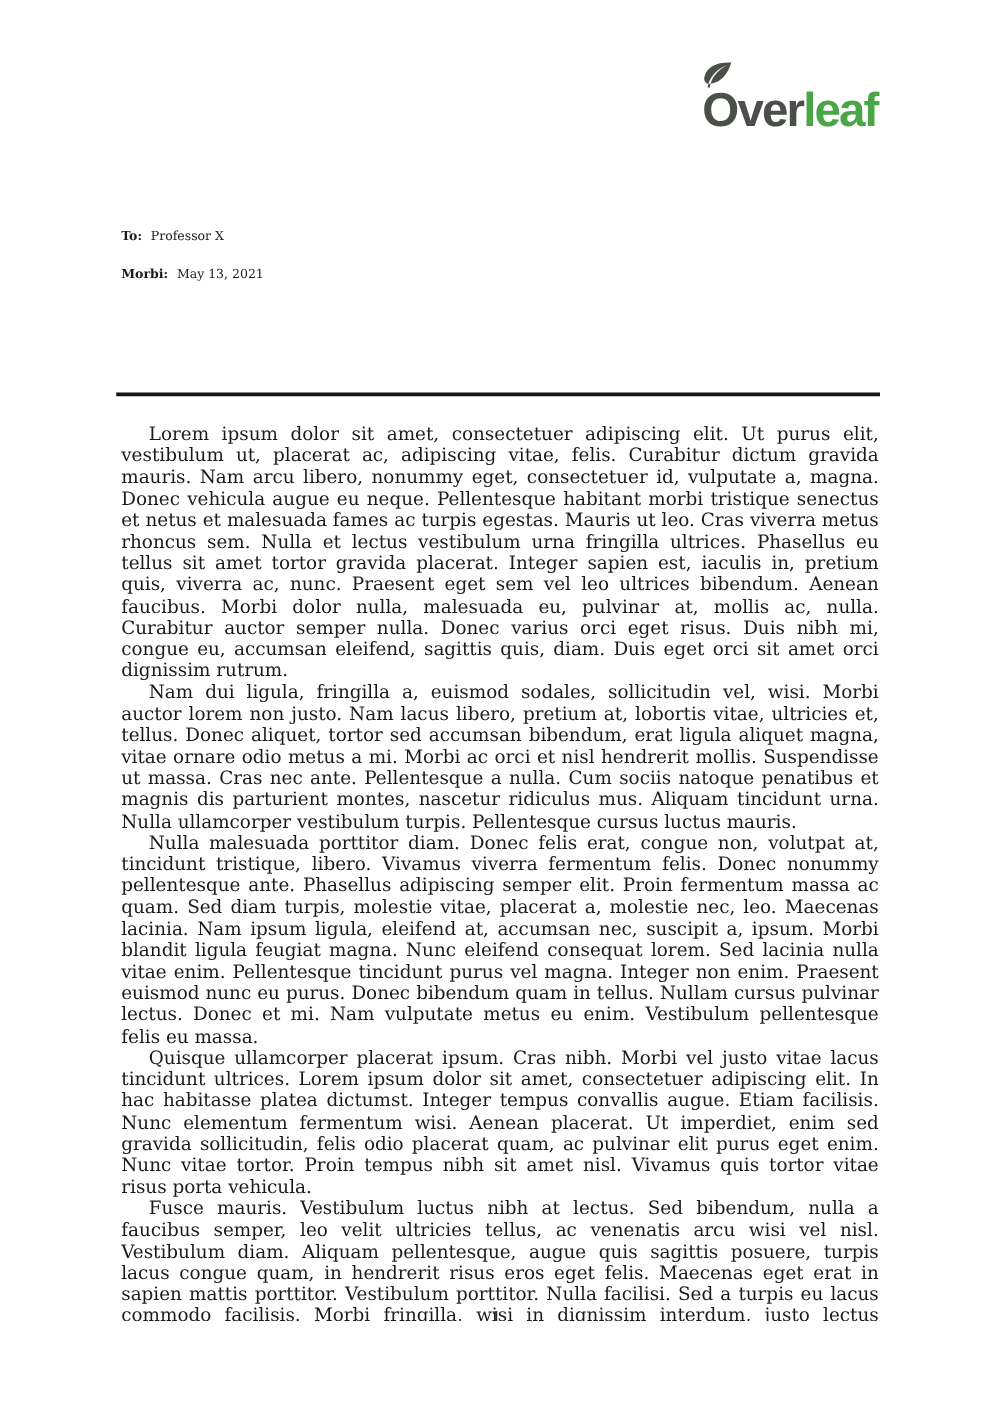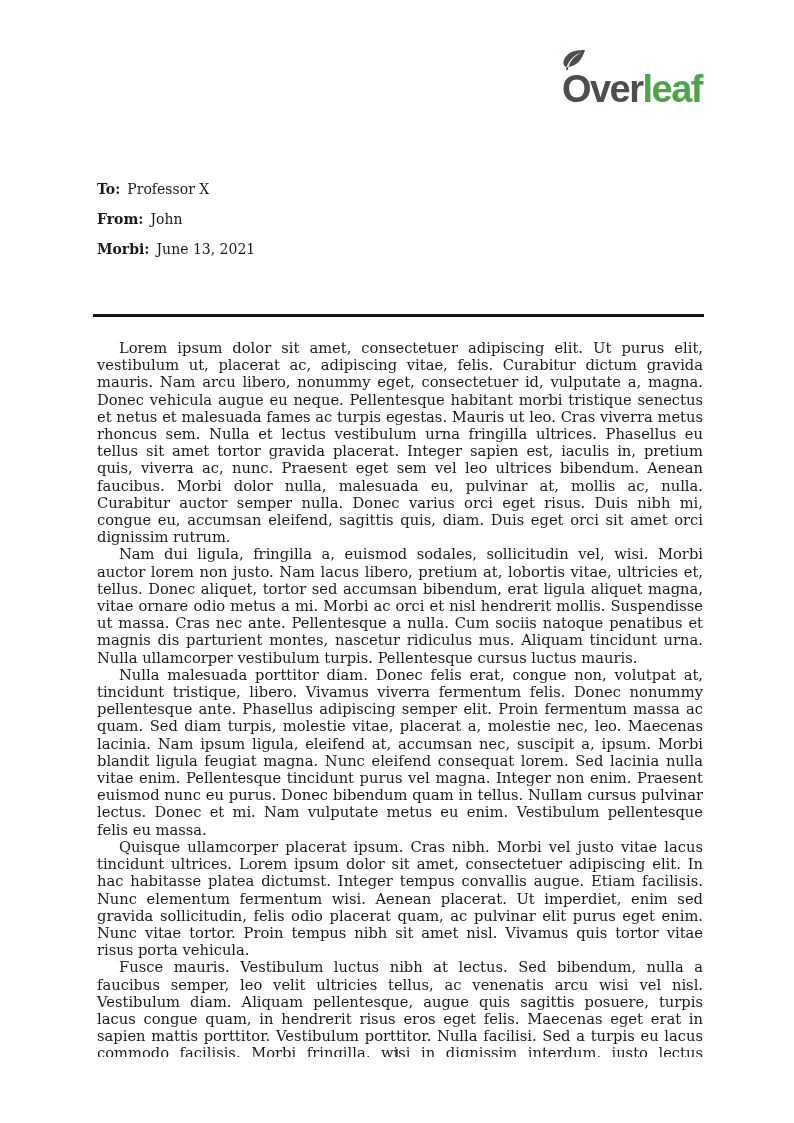--- a/index.html
+++ b/index.html
@@ -47,7 +47,7 @@
     top: 181px;
     left: 97px;
     right: 92px;
-    font-size: 14px;
+    font-size: 10px;
   }
   .field-row {
     margin-bottom: 13px;

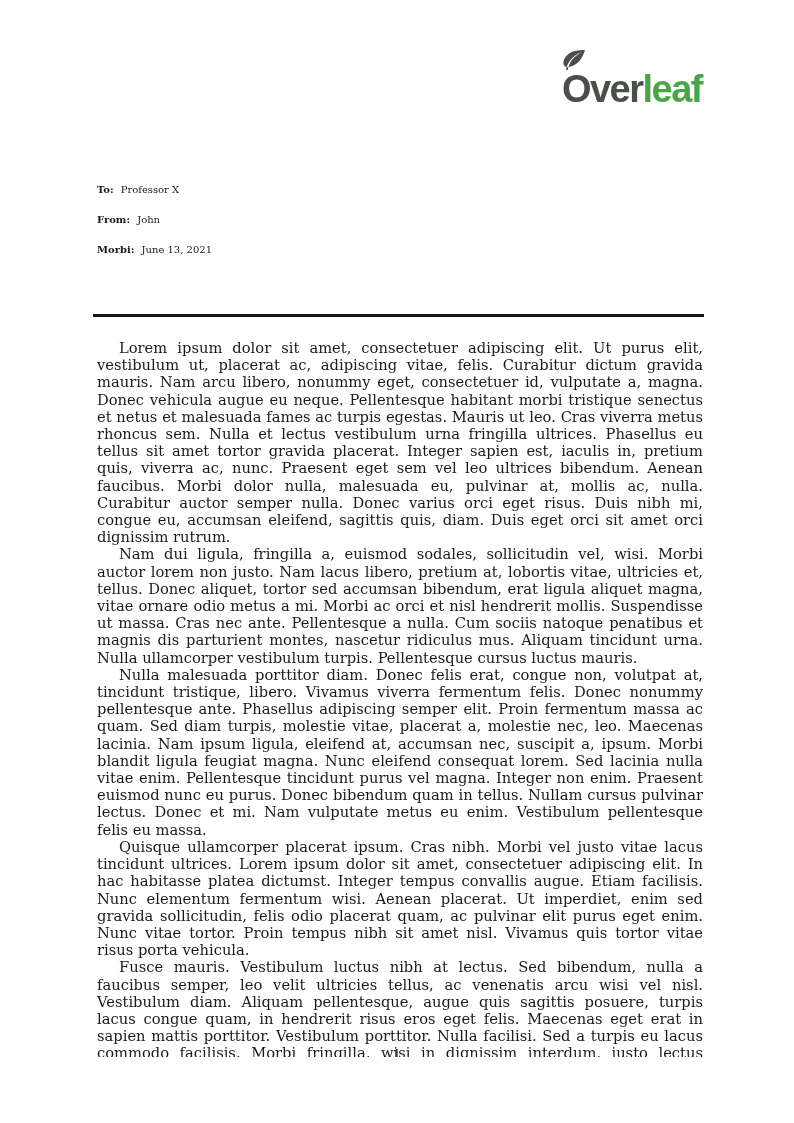--- a/index.html
+++ b/index.html
@@ -115,9 +115,6 @@
       <span class="field-label">To:</span><span>Professor X</span>
     </div>
     <div class="field-row">
-      <span class="field-label">From:</span><span>John</span>
-    </div>
-    <div class="field-row">
       <span class="field-label">Morbi:</span><span>June 13, 2021</span>
     </div>
   </div>

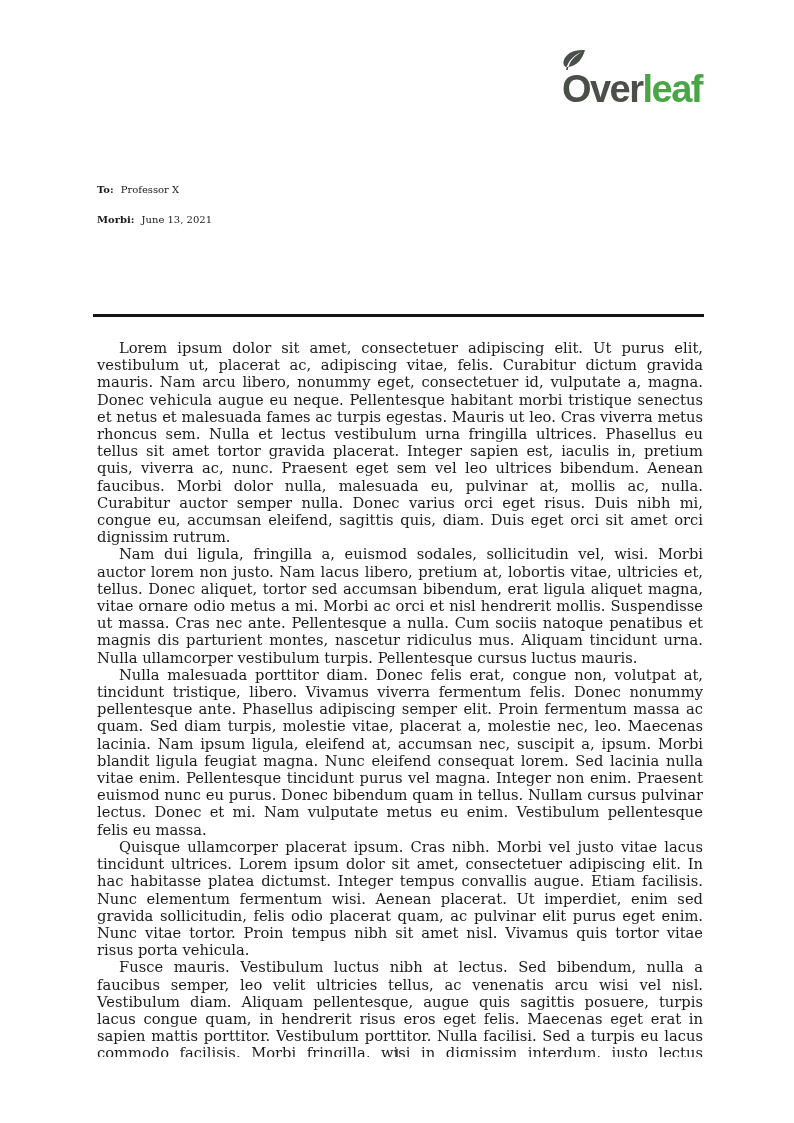--- a/index.html
+++ b/index.html
@@ -115,7 +115,7 @@
       <span class="field-label">To:</span><span>Professor X</span>
     </div>
     <div class="field-row">
-      <span class="field-label">Morbi:</span><span>June 13, 2021</span>
+      <span class="field-label">Morbi:</span><span>May 13, 2021</span>
     </div>
   </div>
 

